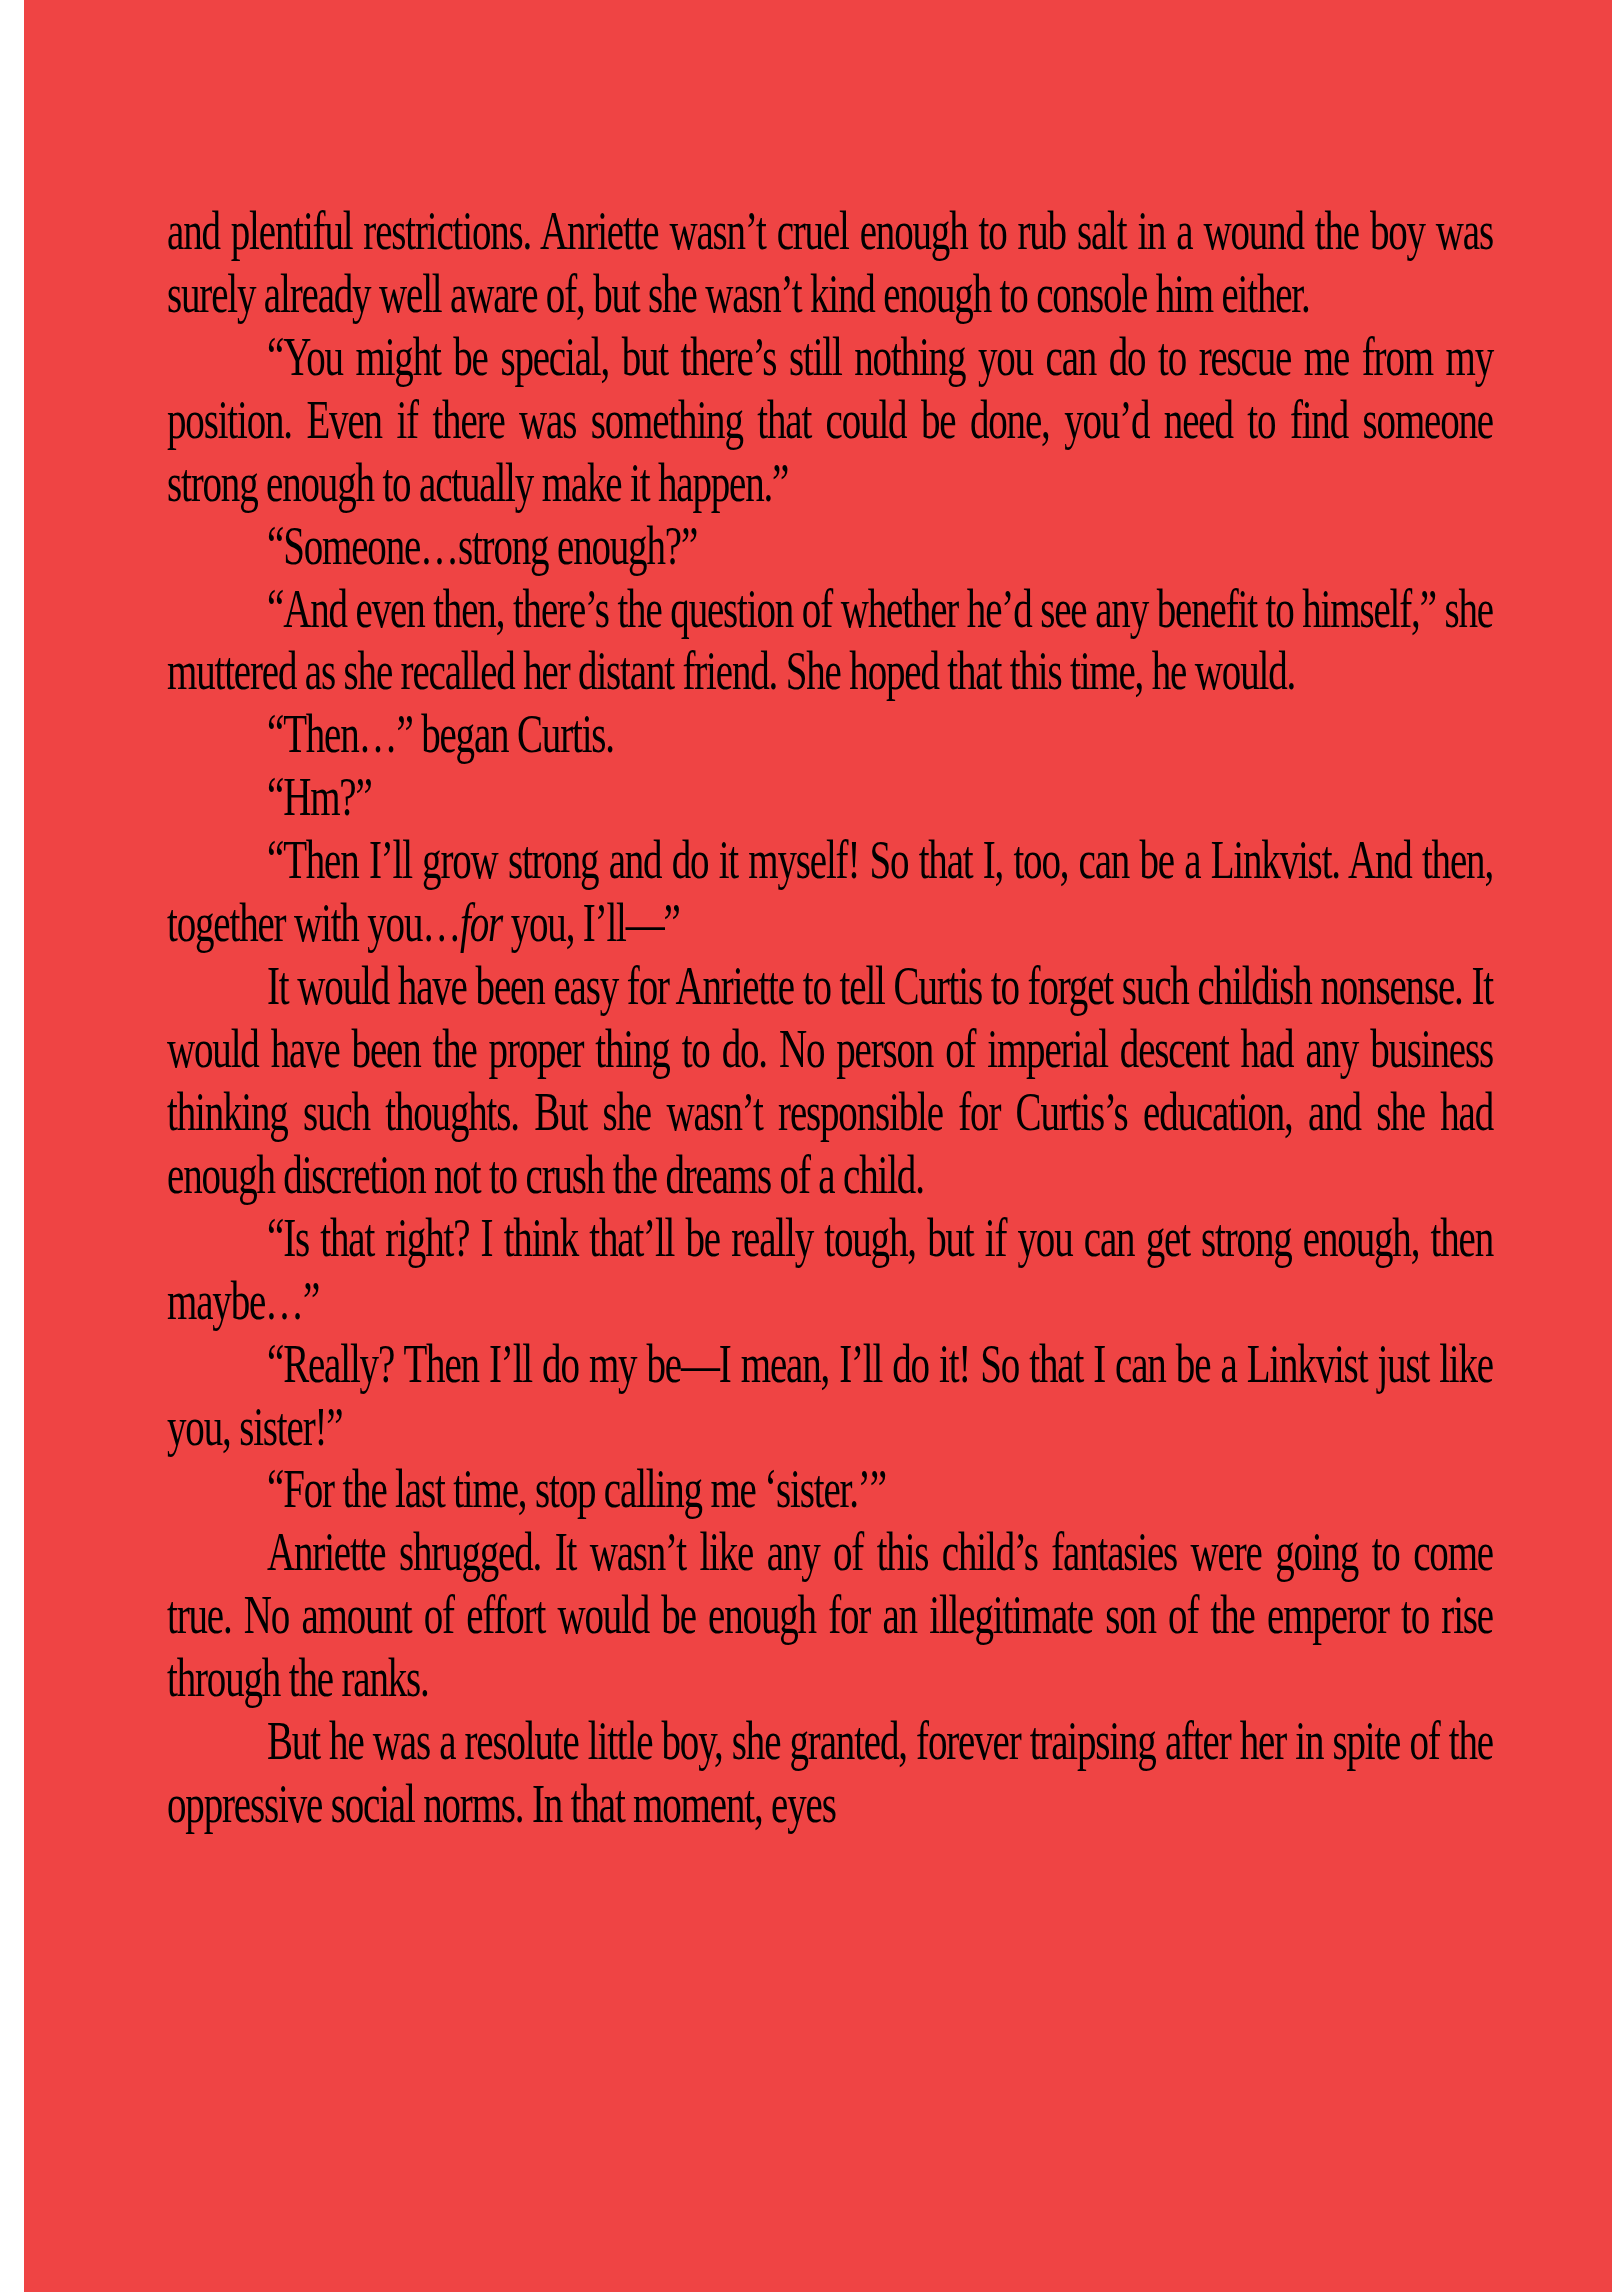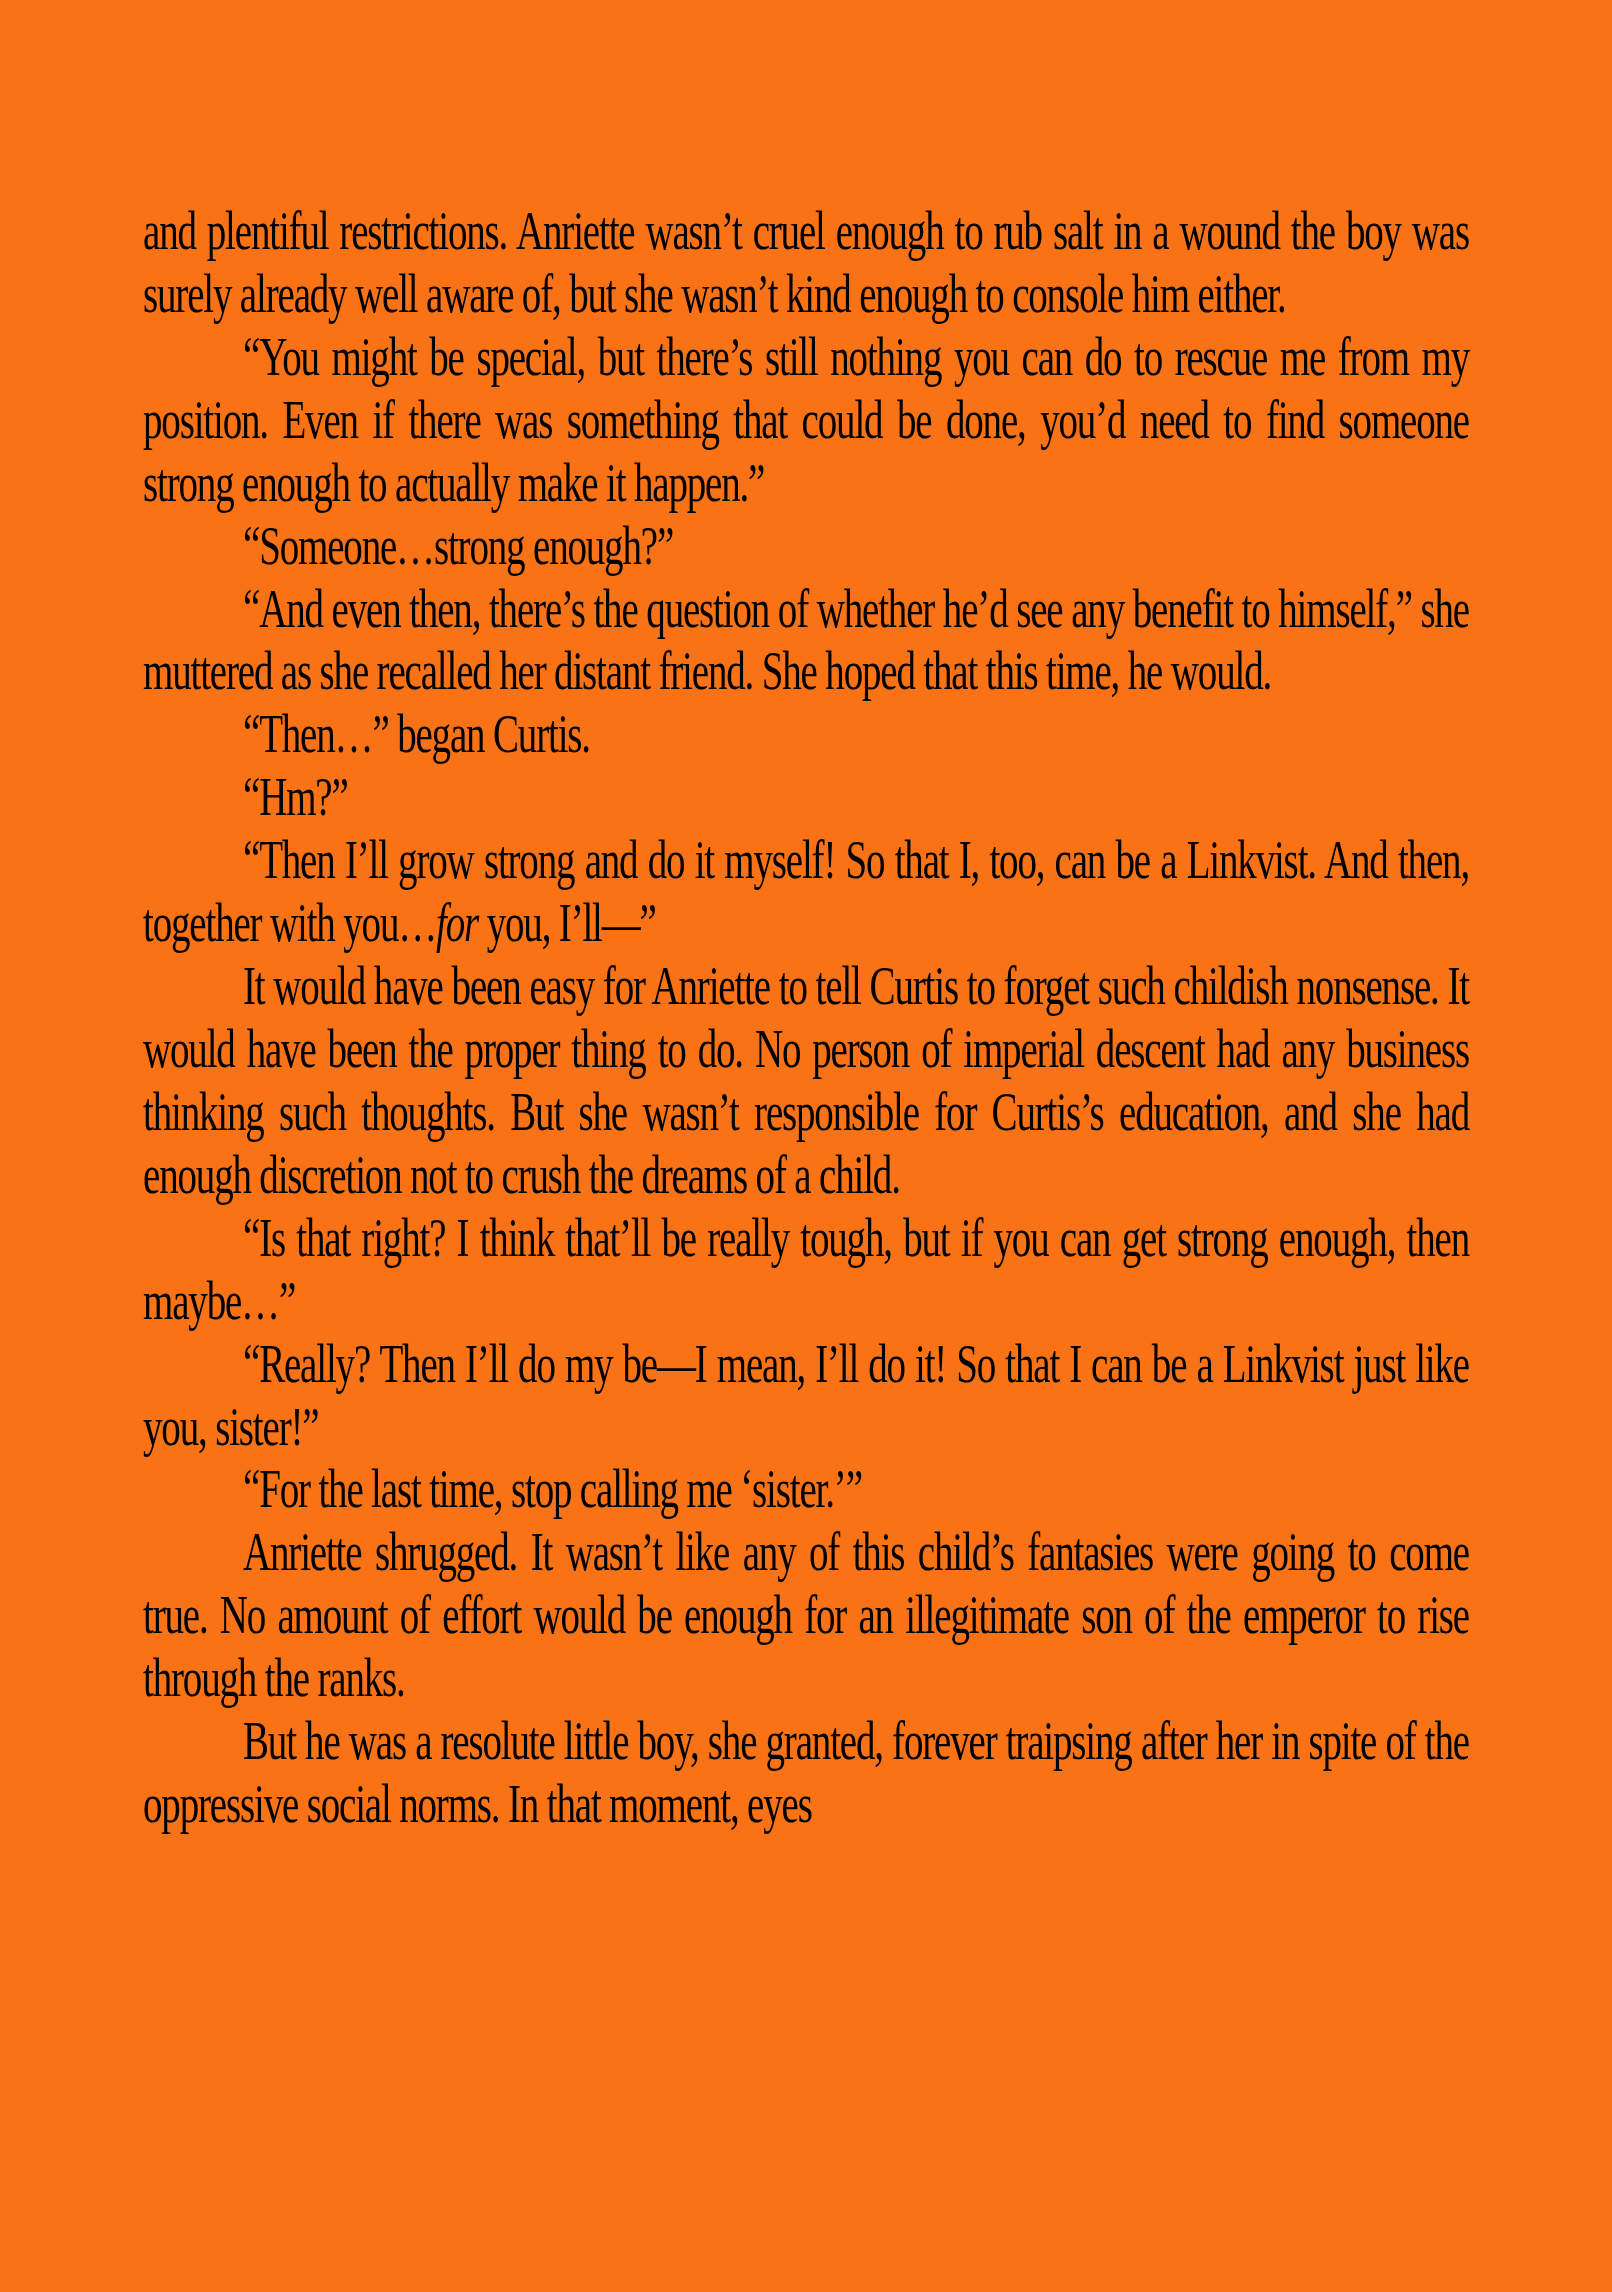--- a/index.html
+++ b/index.html
@@ -16,7 +16,8 @@
   .book-page {
     position: absolute;
     inset: 0;
-    background: #f97316;
+    background: #ef4444;
+    margin-left: 24px;
   }
   .page-text {
     position: absolute;

